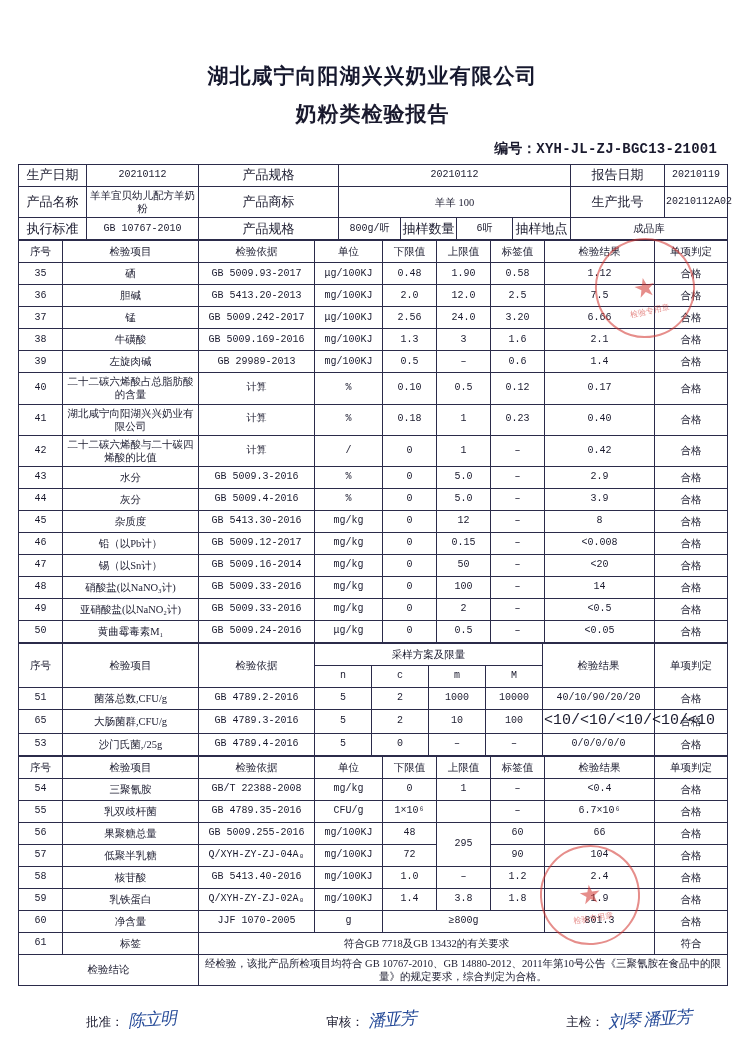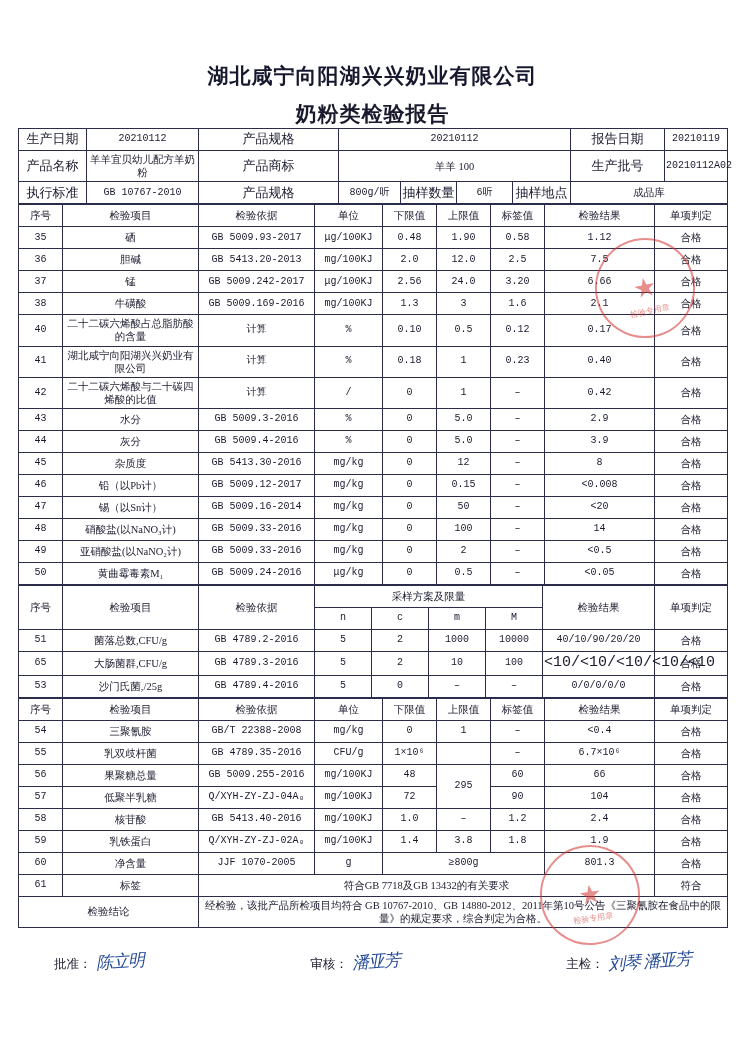--- a/index.html
+++ b/index.html
@@ -177,6 +177,9 @@
     <div class="report-title">奶粉类检验报告</div>
   </div>
 
+  <div class="serial-row">
+    <span class="serial-label">编号：</span><span class="serial-value">XYH-JL-ZJ-BGC13-21001</span>
+  </div>
 
   <table class="main">
     <colgroup>

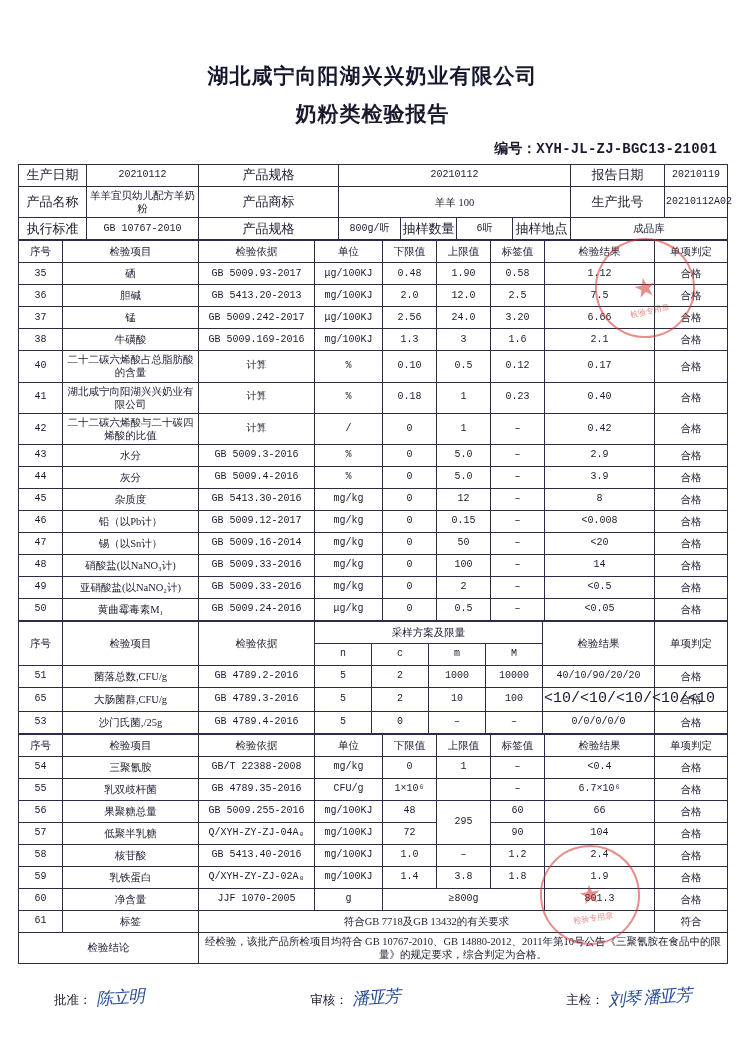--- a/index.html
+++ b/index.html
@@ -292,6 +292,17 @@
           <td class="val">2.1</td>
           <td class="cn">合格</td>
         </tr>
+    <tr>
+          <td class="val">39</td>
+          <td class="cn">左旋肉碱</td>
+          <td class="val">GB 29989-2013</td>
+          <td class="val">mg/100KJ</td>
+          <td class="val">0.5</td>
+          <td class="val">–</td>
+          <td class="val">0.6</td>
+          <td class="val">1.4</td>
+          <td class="cn">合格</td>
+        </tr>
     <tr class="taller">
           <td class="val">40</td>
           <td class="item-name">二十二碳六烯酸占总脂肪酸的含量</td>

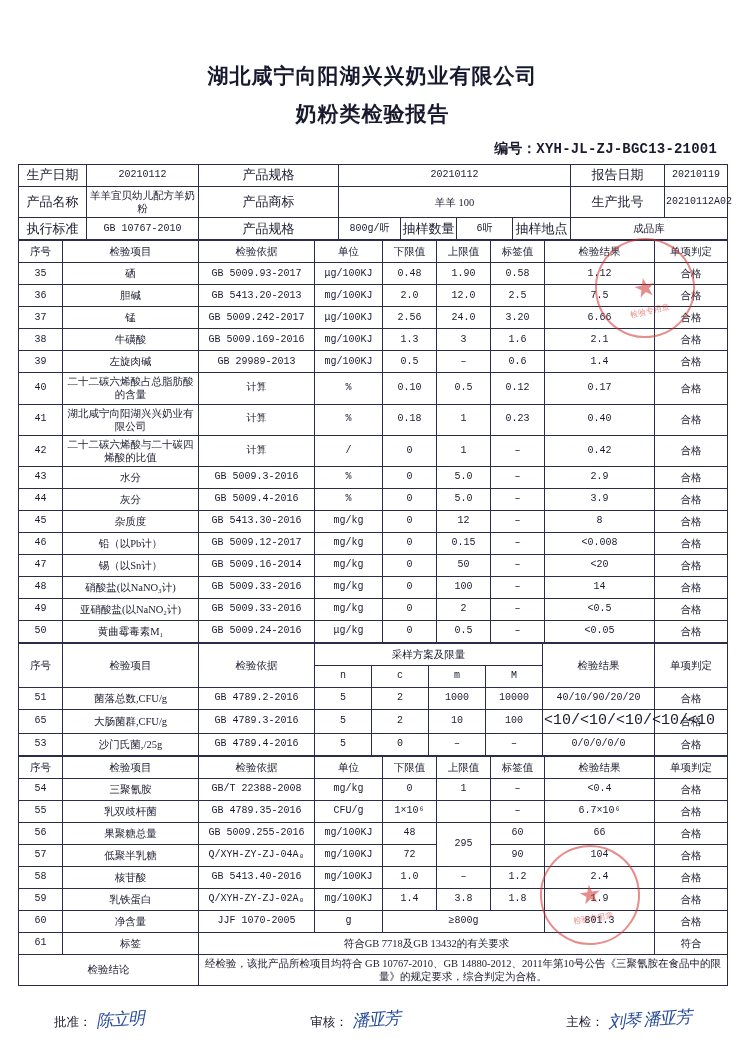--- a/index.html
+++ b/index.html
@@ -113,6 +113,7 @@
   }
   .sign-label {
     font-size: 12.5px;
+    margin-left: 32px;
   }
   .sign-script {
     font-family: "Liberation Serif", serif;

